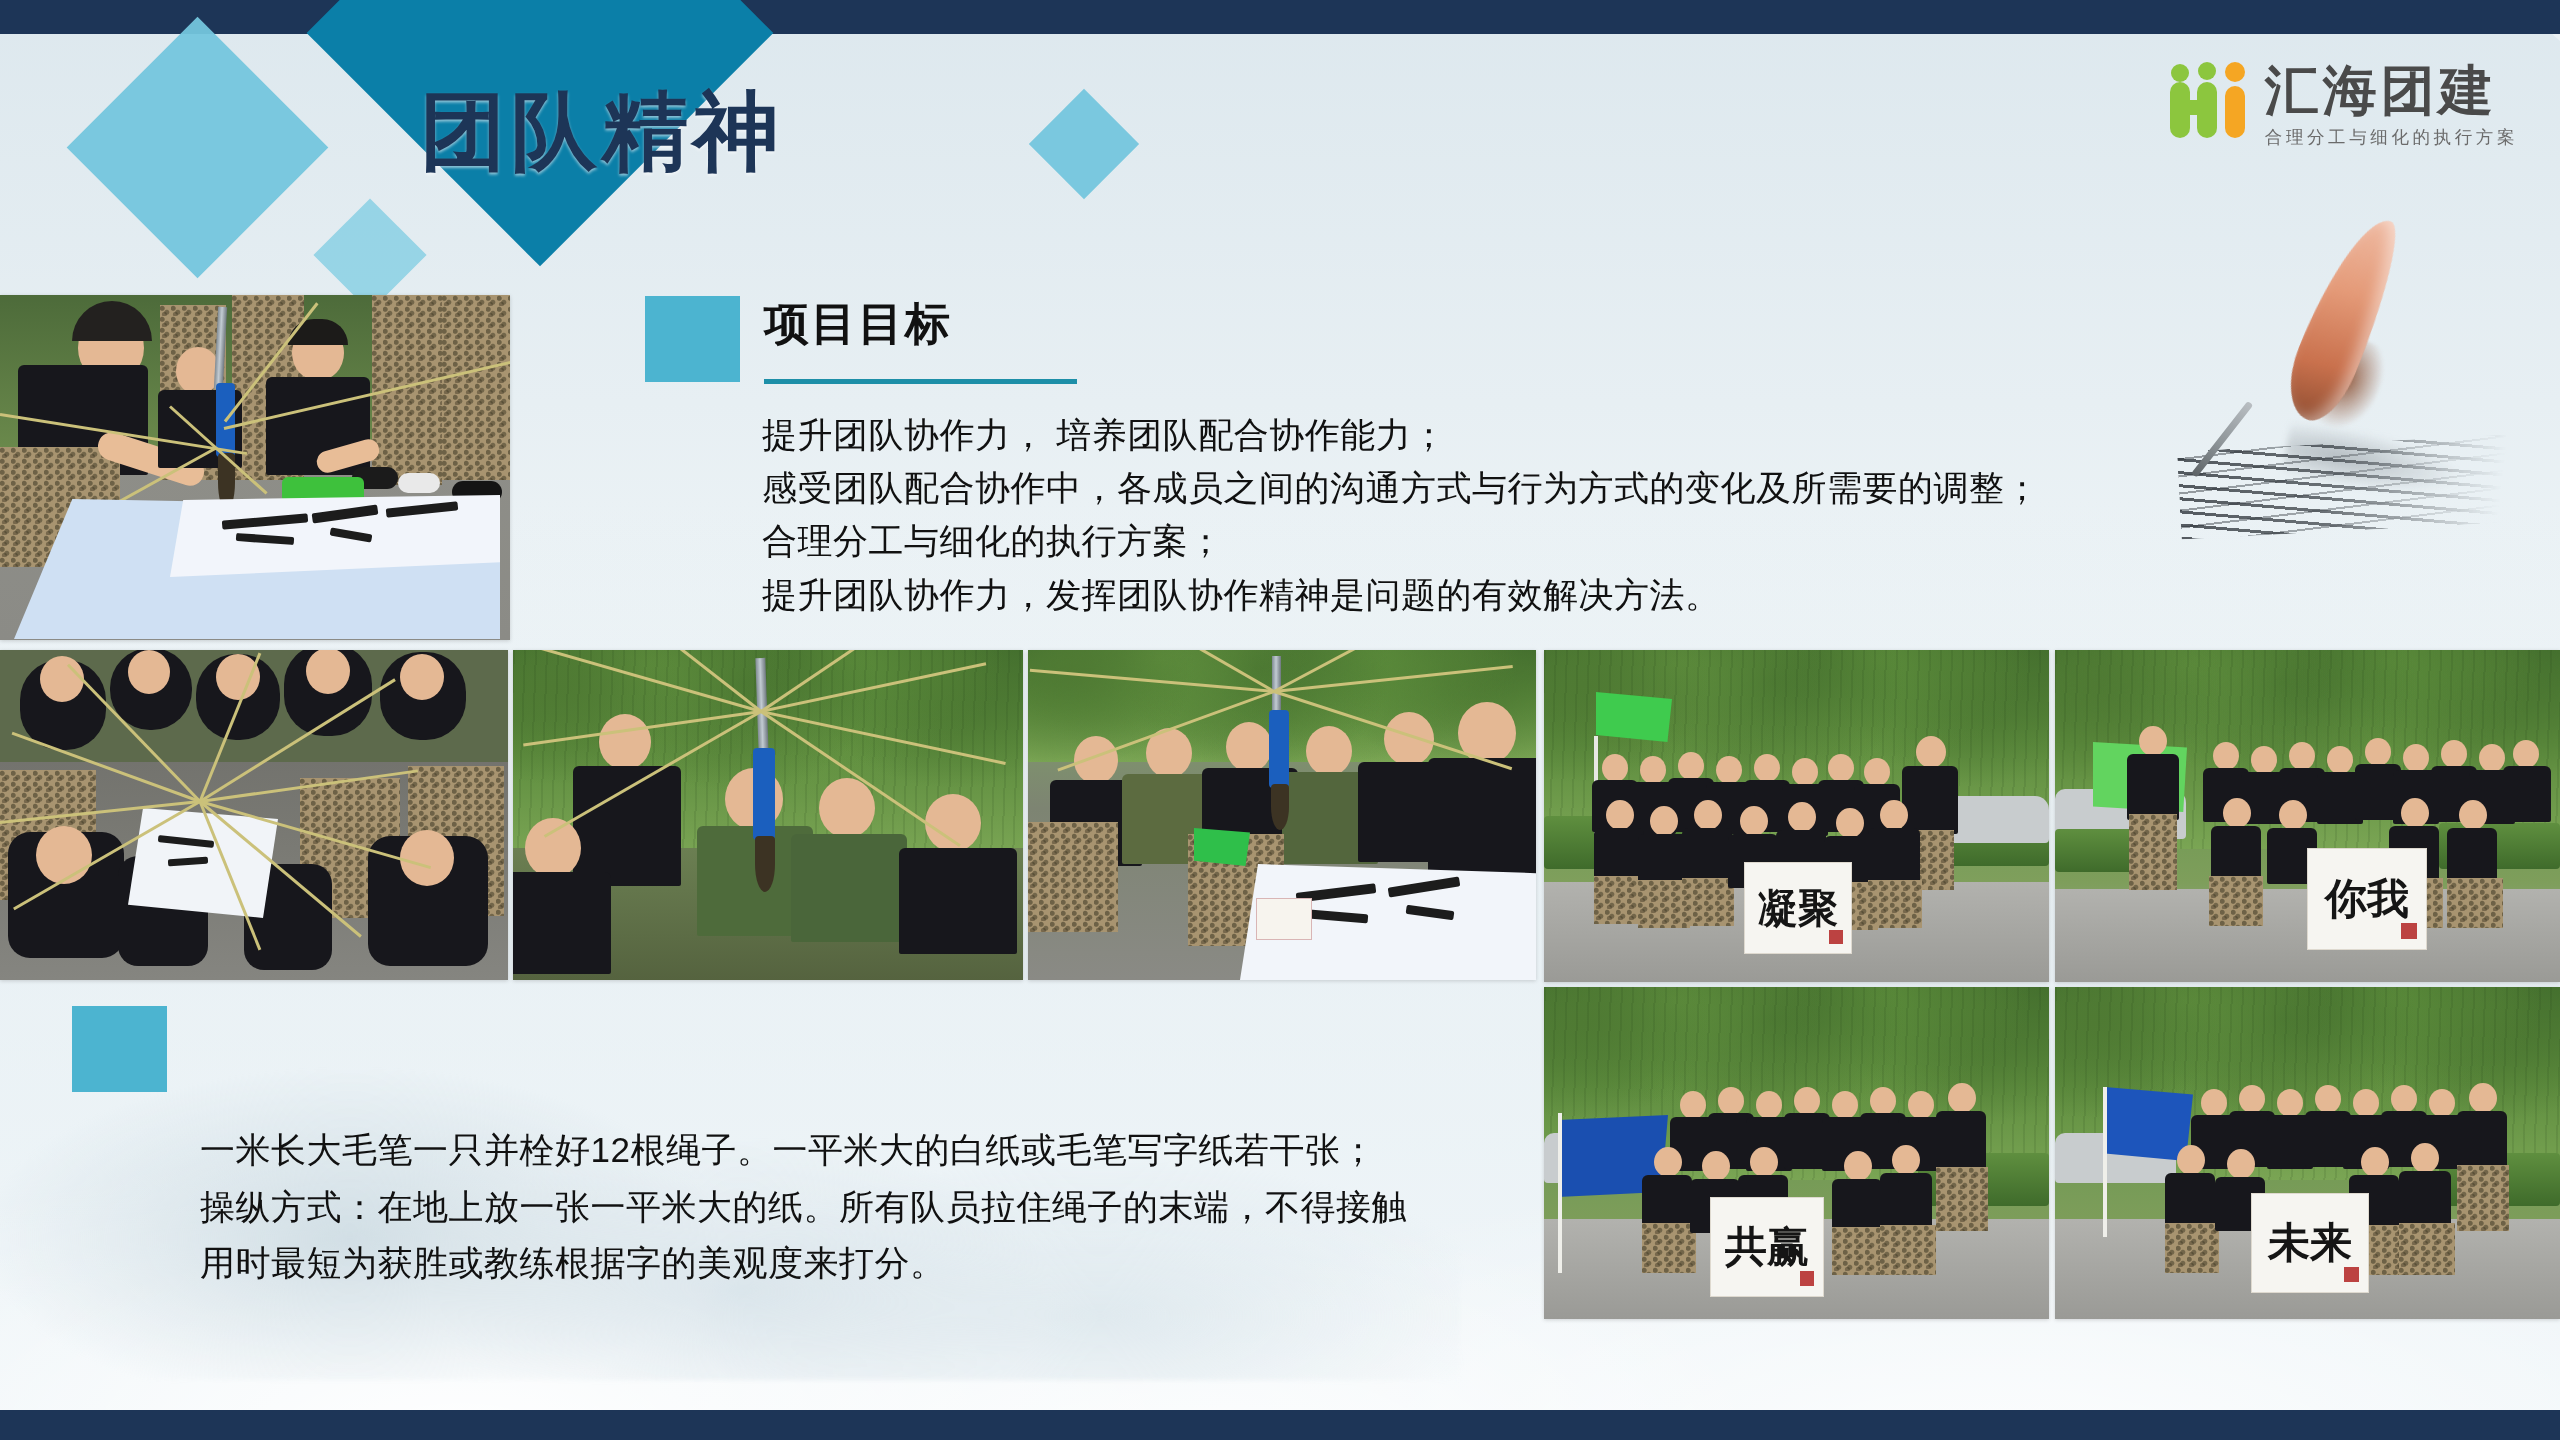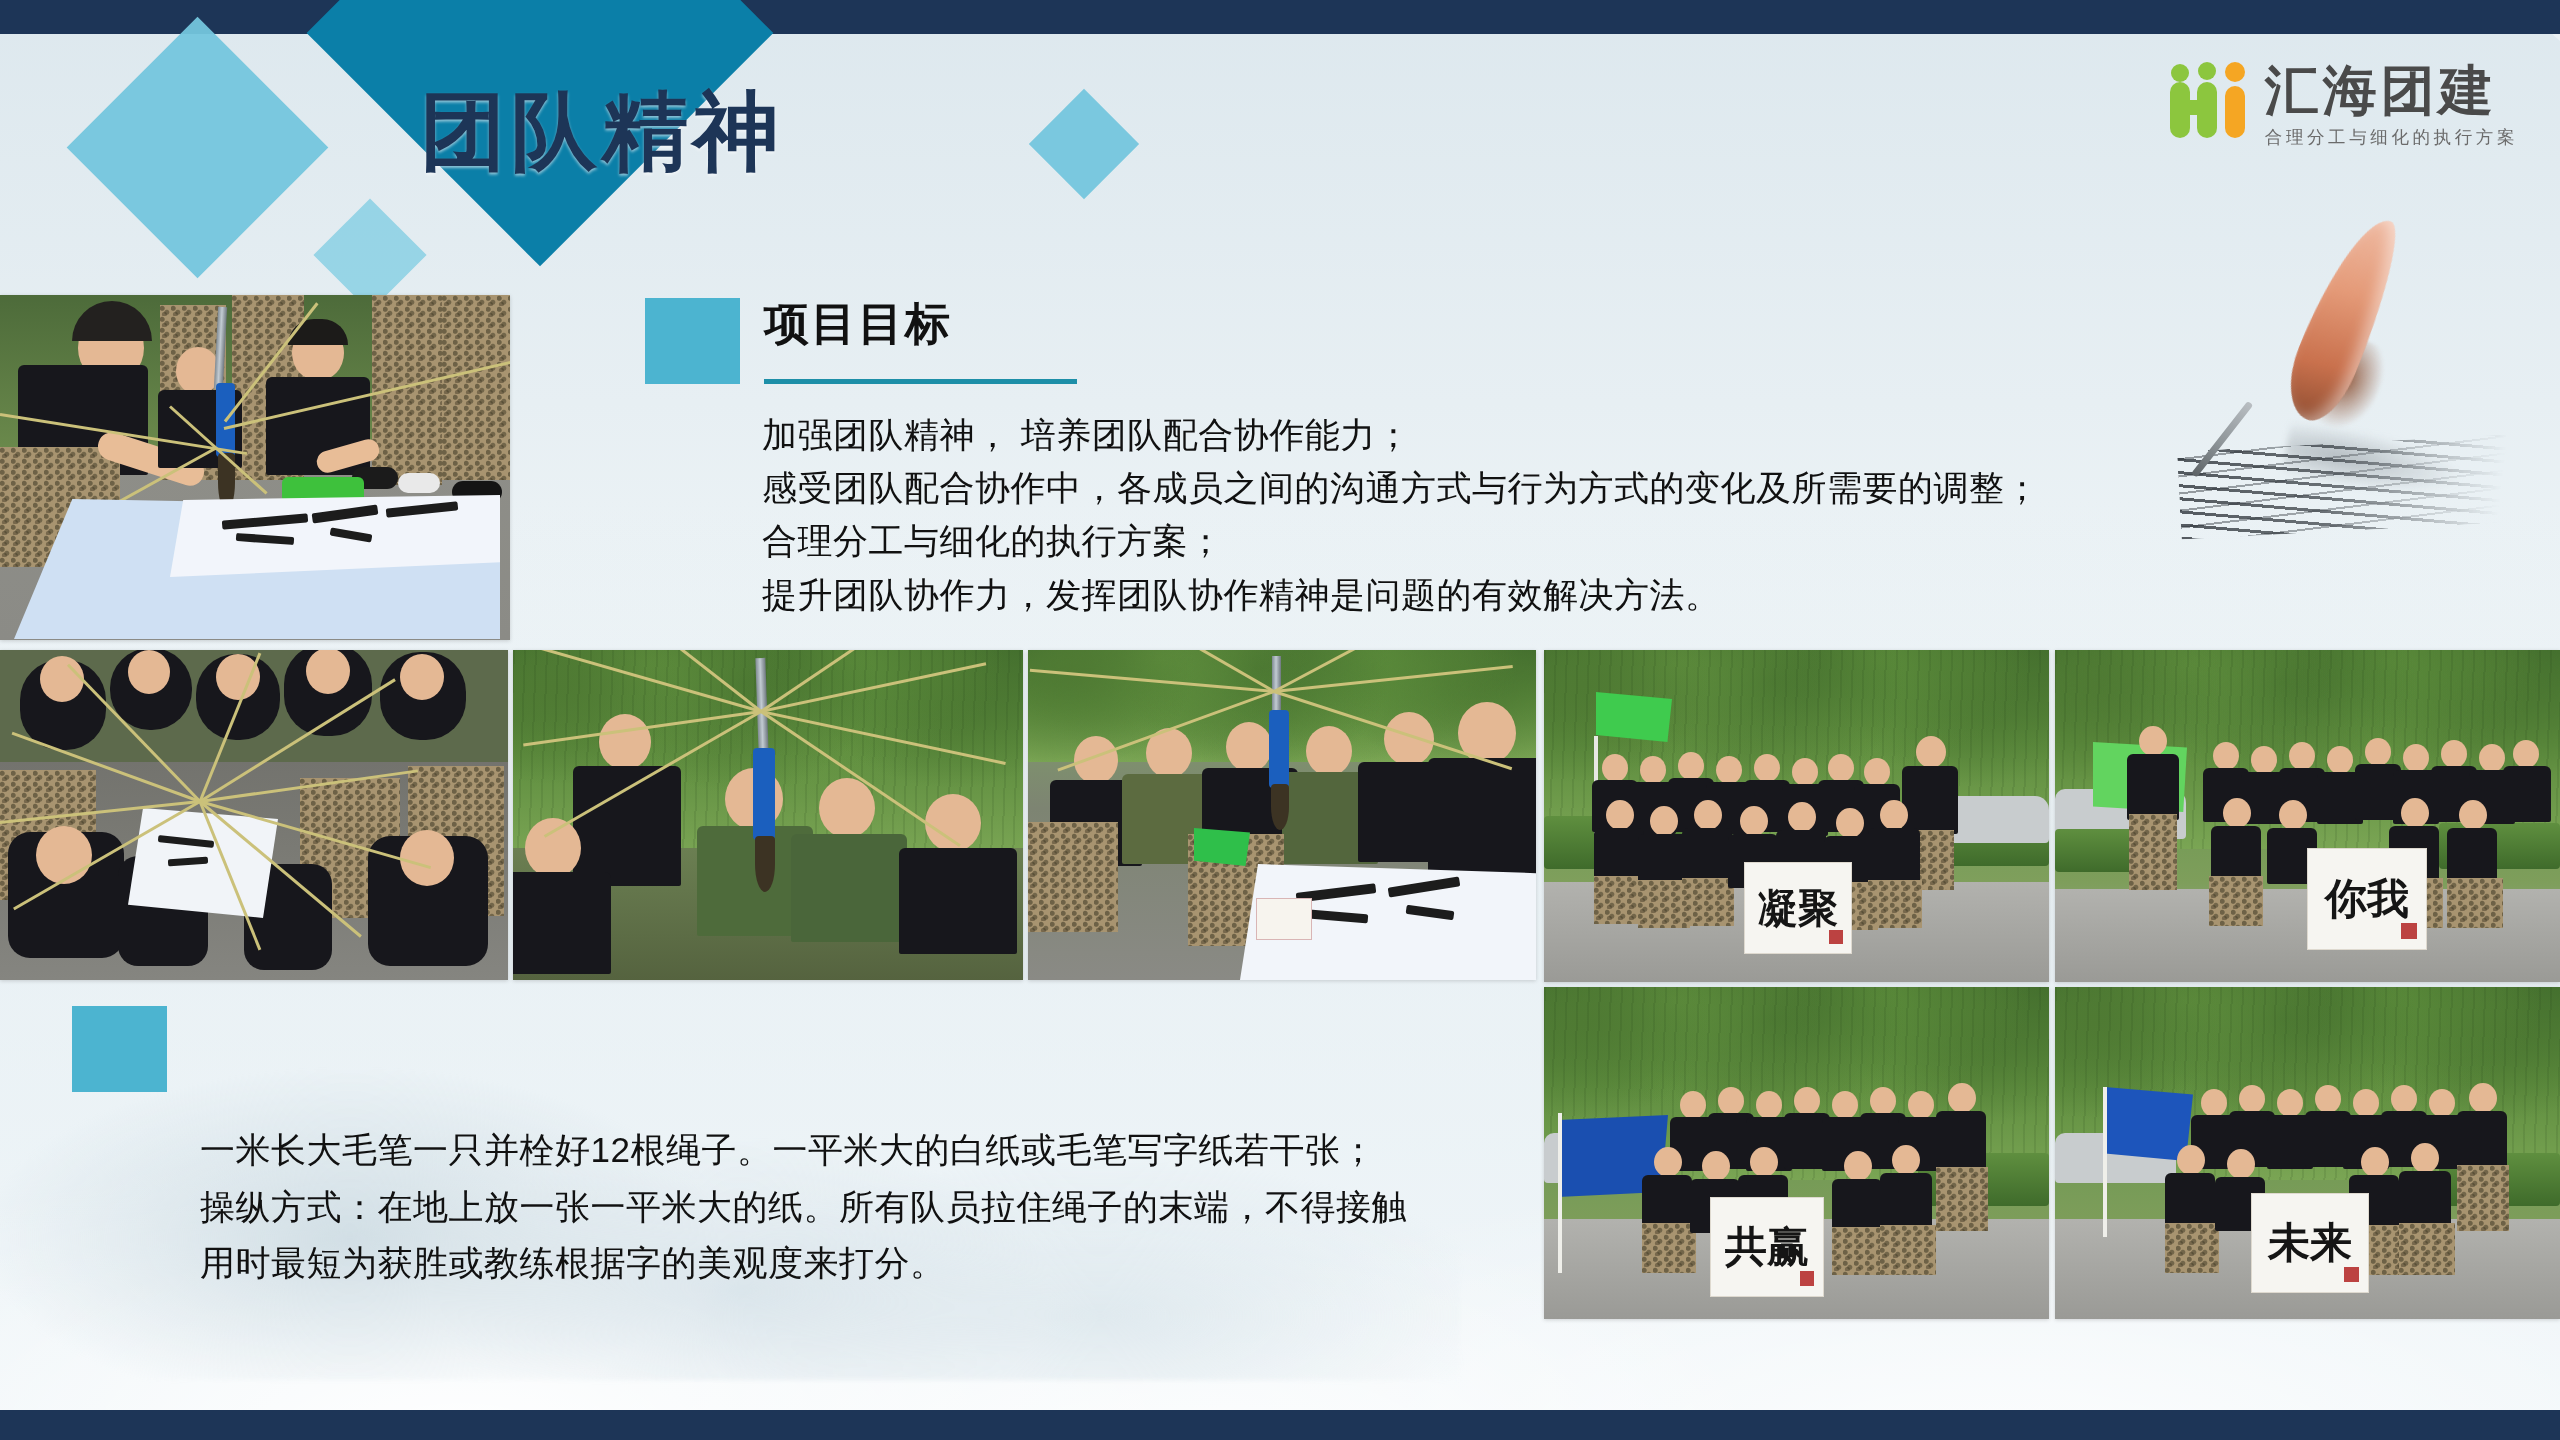--- a/index.html
+++ b/index.html
@@ -156,7 +156,7 @@
   }
 
   
-  .sec{ position:absolute; display:flex; align-items:flex-end; }
+  .sec{ position:absolute; display:flex; align-items:flex-start; }
   .sec-sq{ width:95px; height:86px; background:#4cb4d0; flex:0 0 auto; }
   .sec-right{ margin-left:24px; }
   .sec-title{

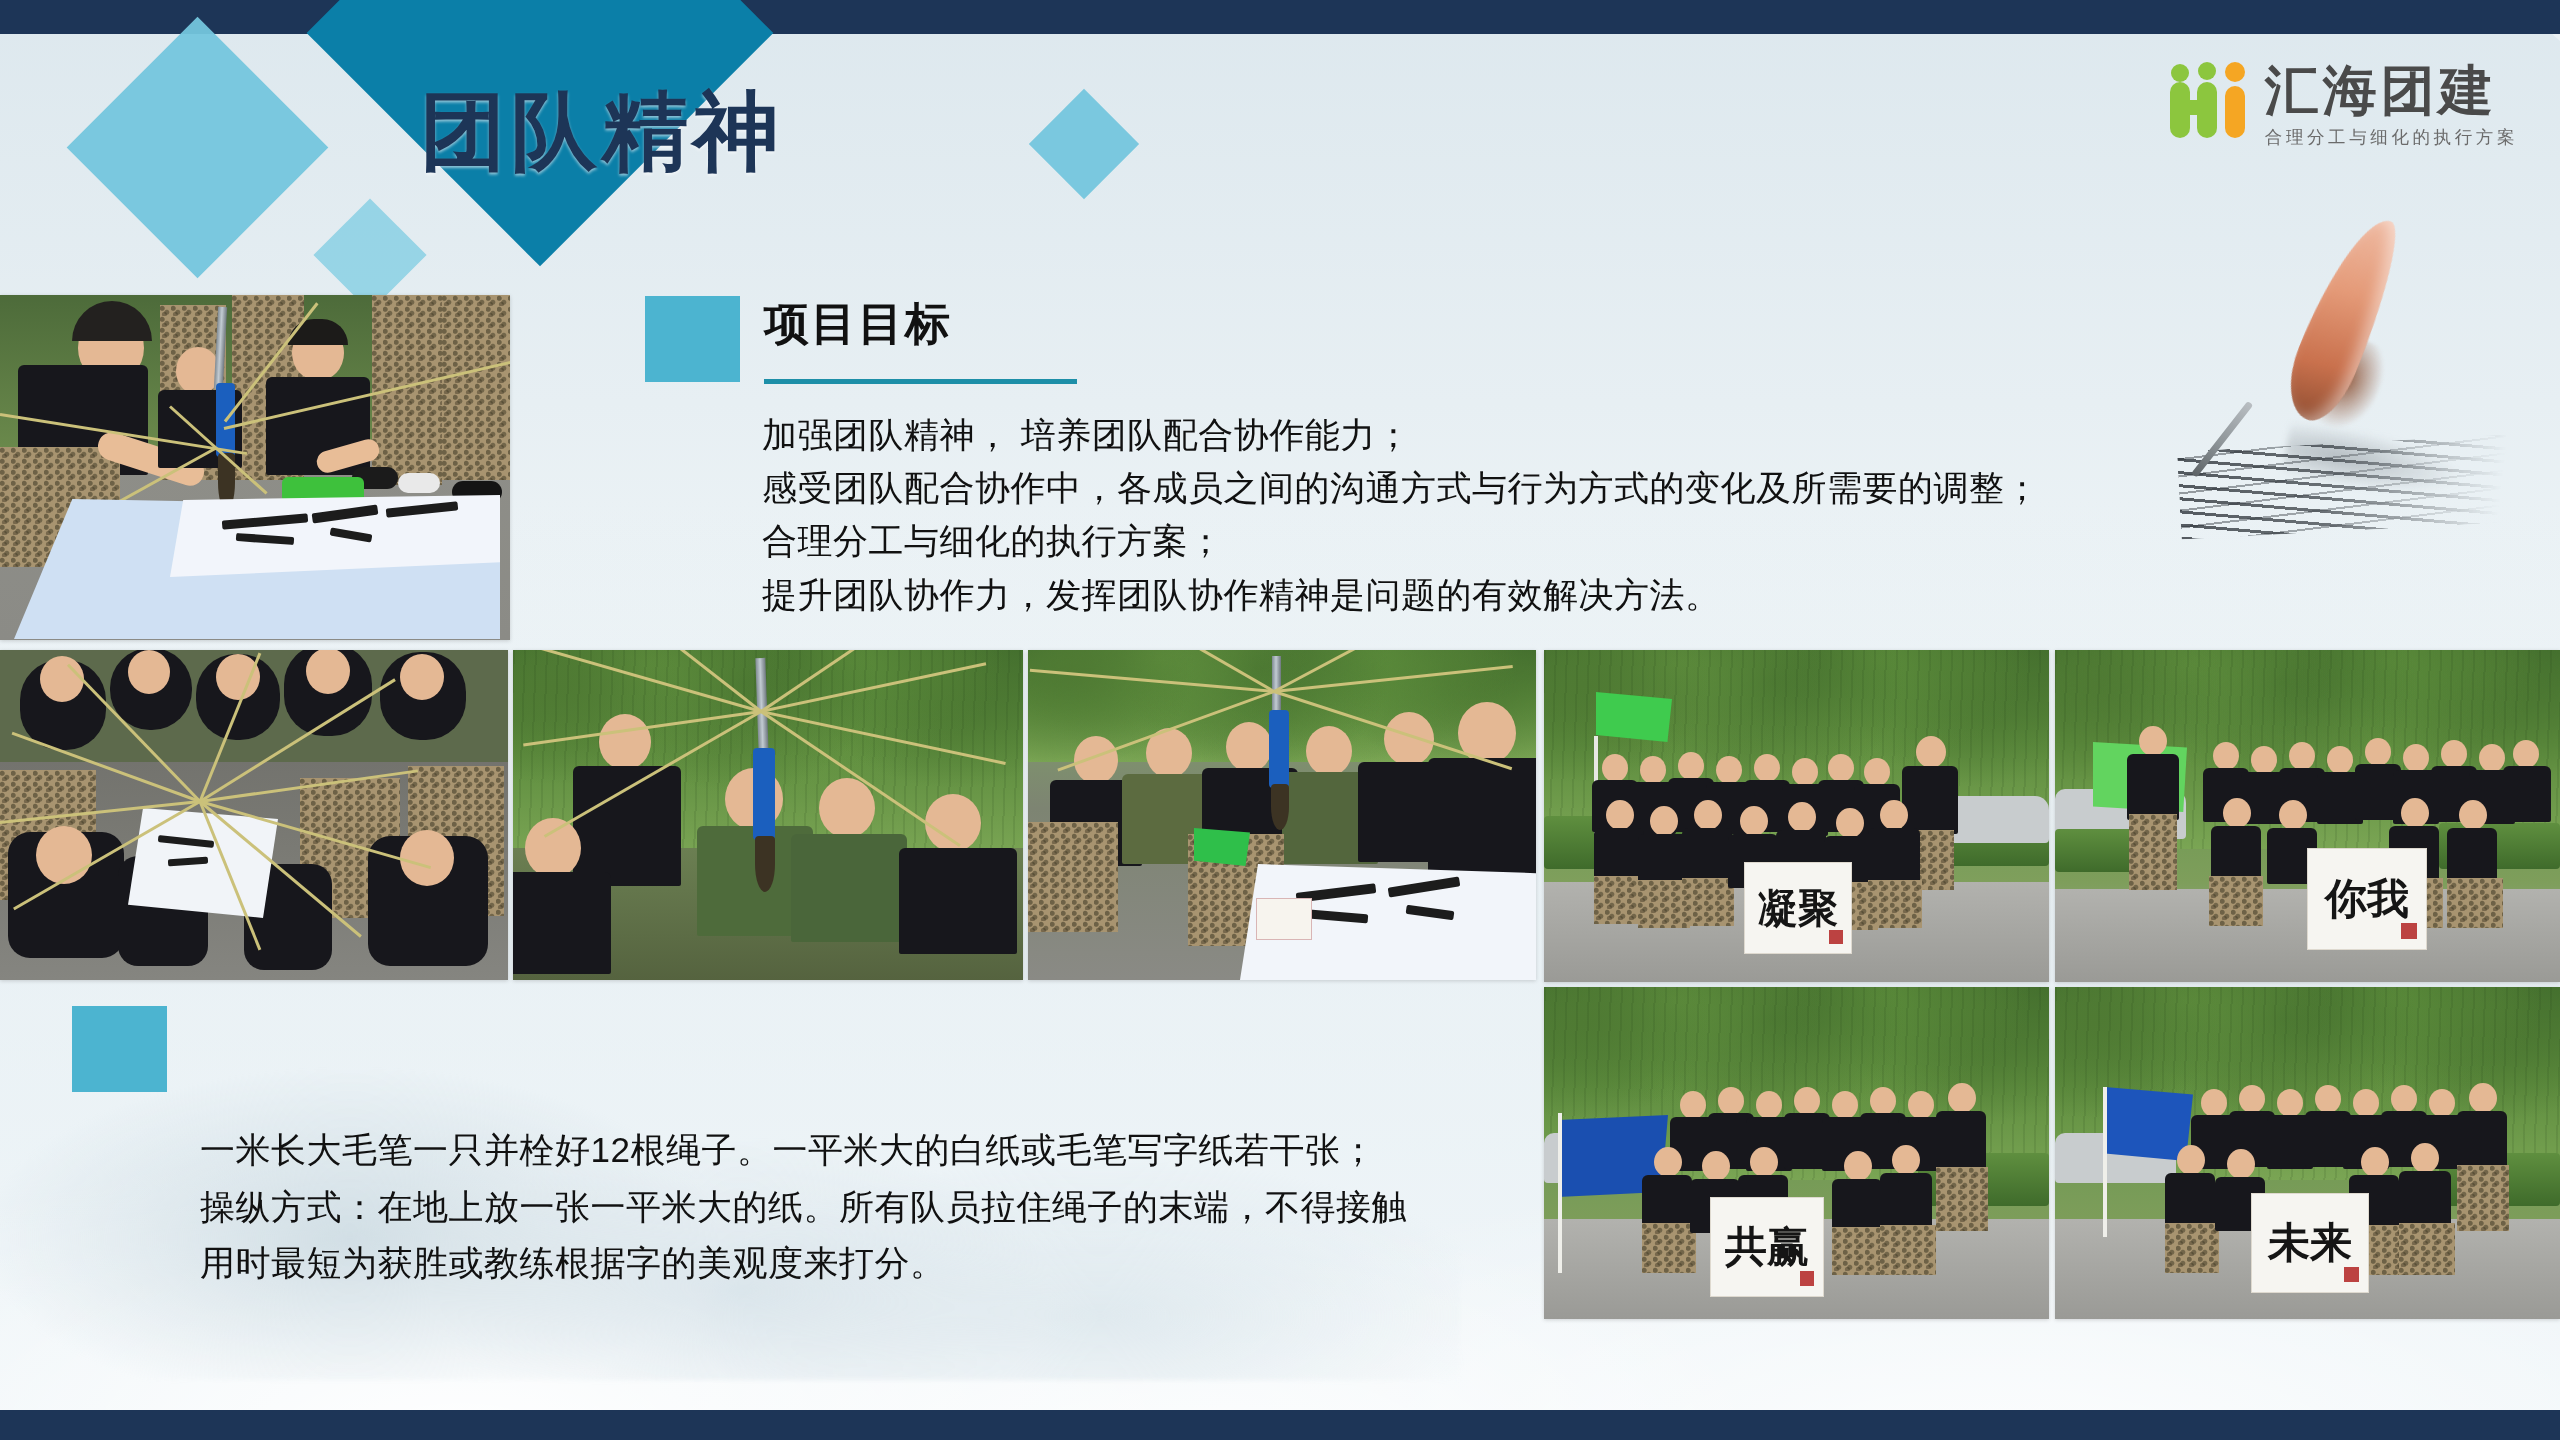--- a/index.html
+++ b/index.html
@@ -284,7 +284,7 @@
 </div>
 
 <div class="body-text" id="goal-text">
-  <p>加强团队精神， 培养团队配合协作能力；</p>
+  <p>提升团队协作力， 培养团队配合协作能力；</p>
   <p>感受团队配合协作中，各成员之间的沟通方式与行为方式的变化及所需要的调整；</p>
   <p>合理分工与细化的执行方案；</p>
   <p>提升团队协作力，发挥团队协作精神是问题的有效解决方法。</p>

